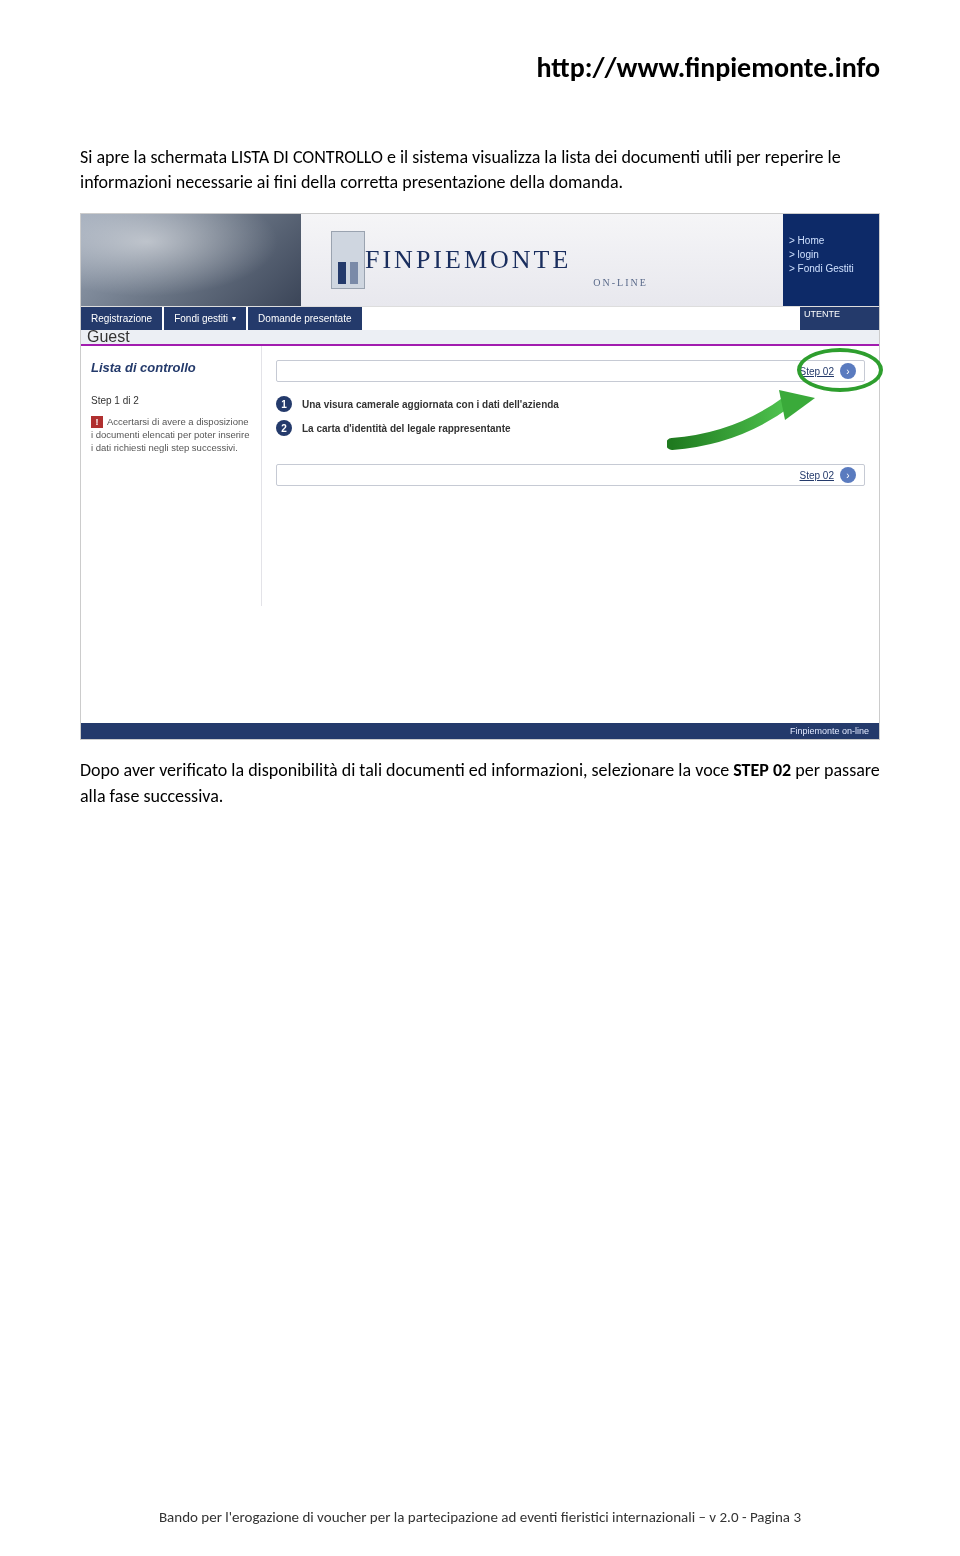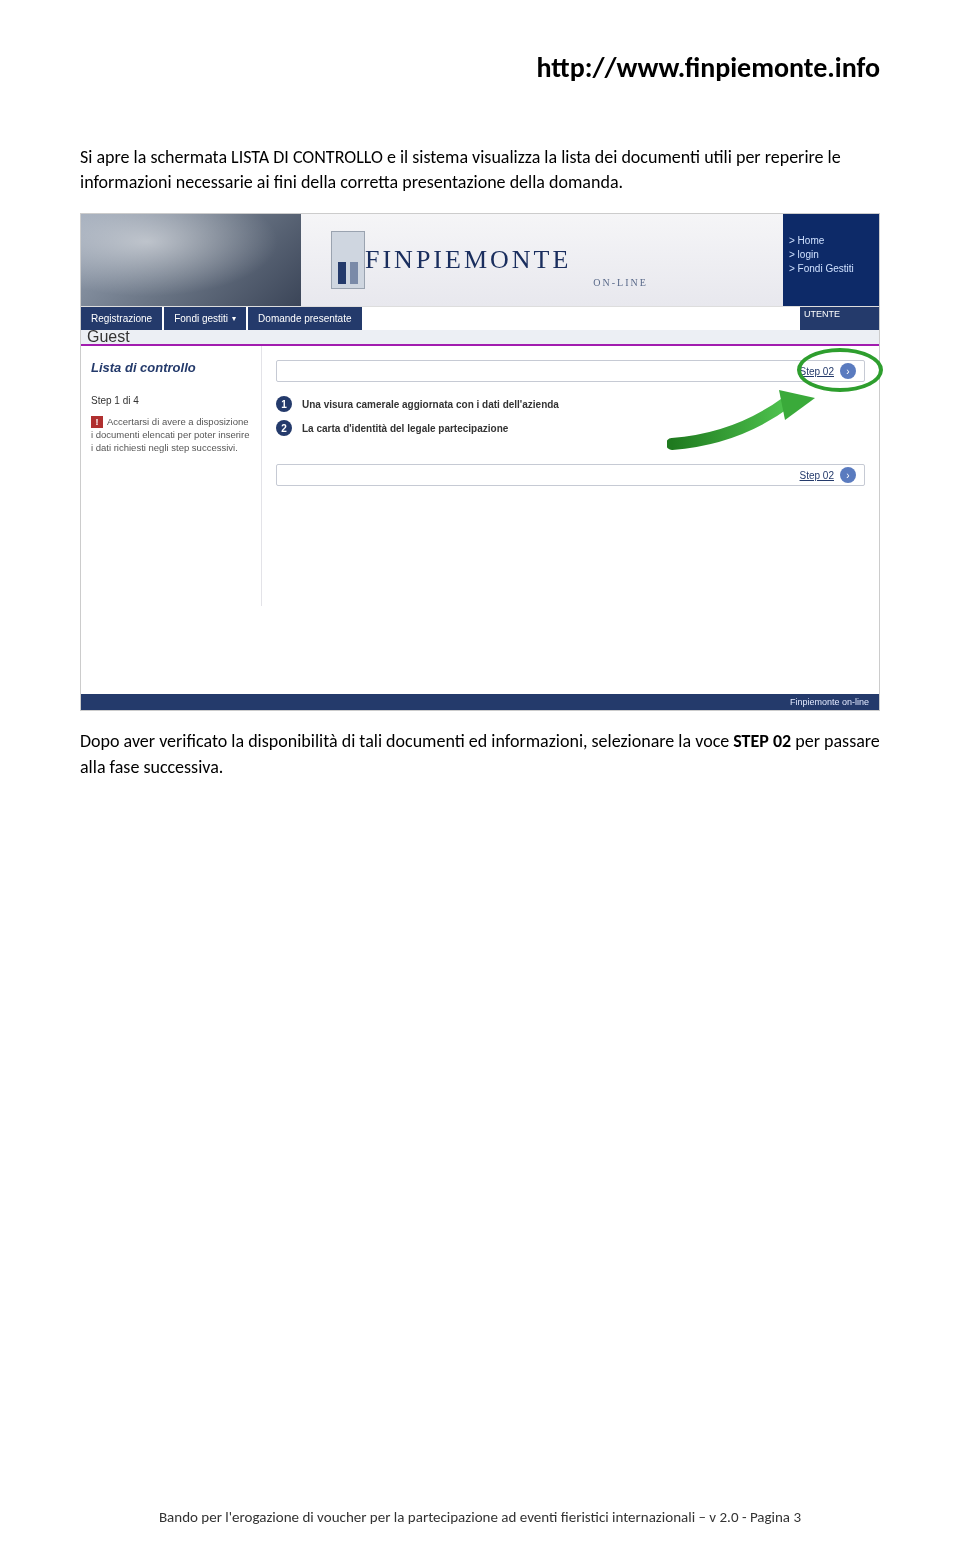--- a/index.html
+++ b/index.html
@@ -316,7 +316,7 @@
     <div class="ss-body">
       <div class="ss-sidebar">
         <h3>Lista di controllo</h3>
-        <div class="ss-step-label">Step 1 di 4</div>
+        <div class="ss-step-label">Step 1 di 2</div>
         <div class="ss-sidebar-note">
           <span class="bang">!</span><span>Accertarsi di avere a disposizione i documenti elencati per poter inserire i dati richiesti negli step successivi.</span>
         </div>

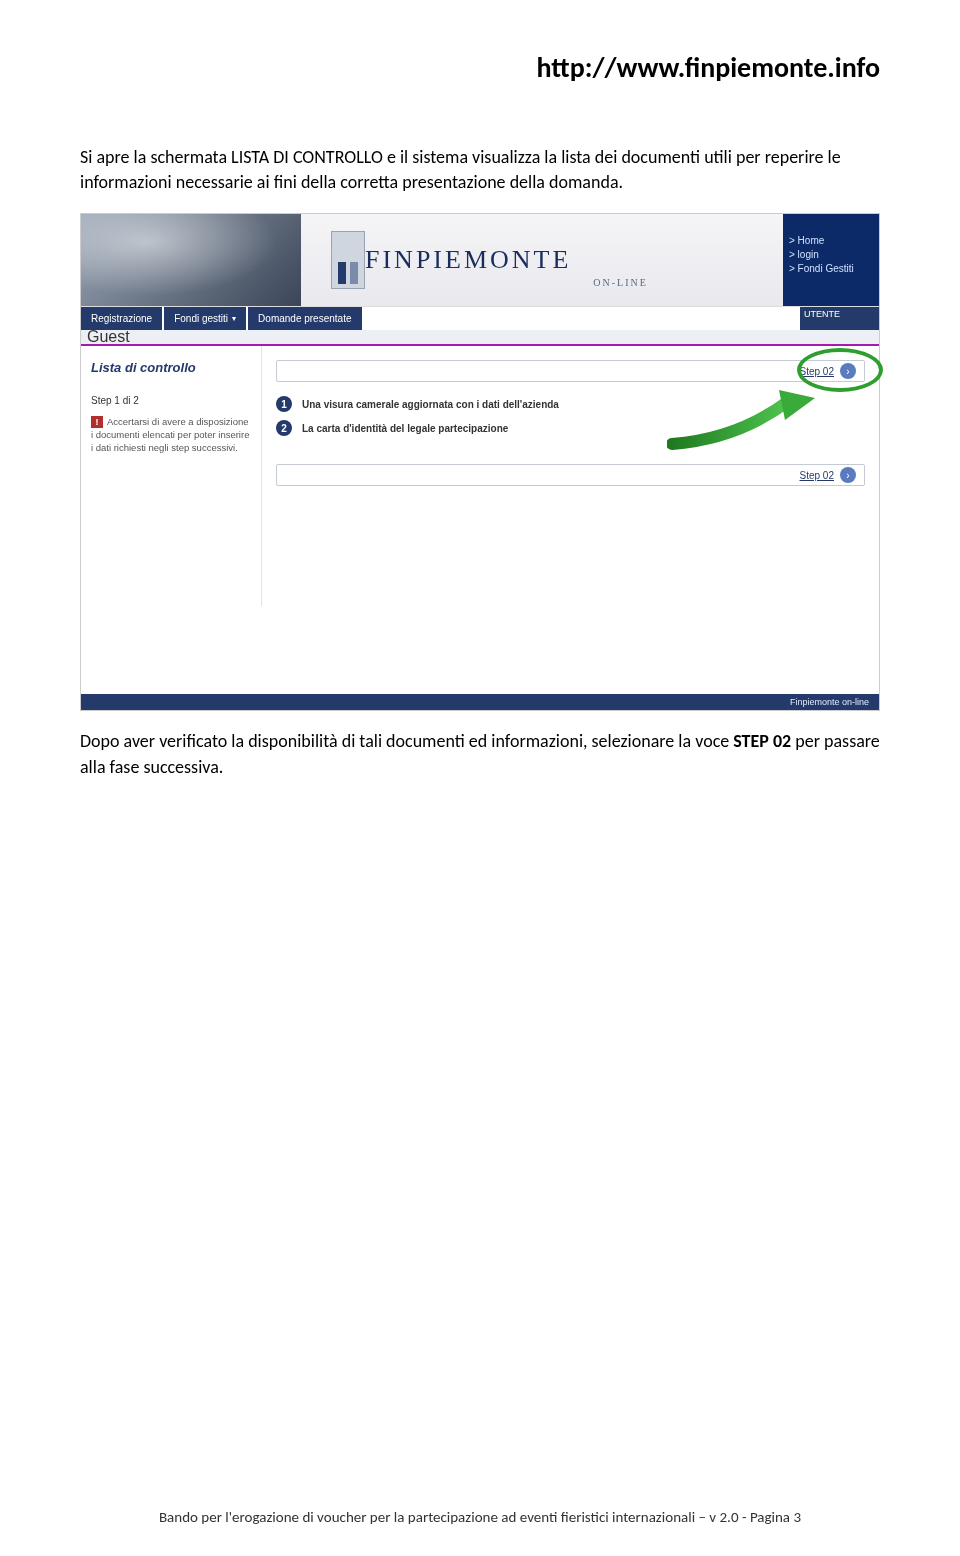--- a/index.html
+++ b/index.html
@@ -335,7 +335,7 @@
         </div>
         <div class="check-item">
           <span class="num-circle">2</span>
-          <span>La carta d'identità del legale partecipazione</span>
+          <span>La carta d'identità del legale rappresentante</span>
         </div>
 
         <div class="step-bar bottom">

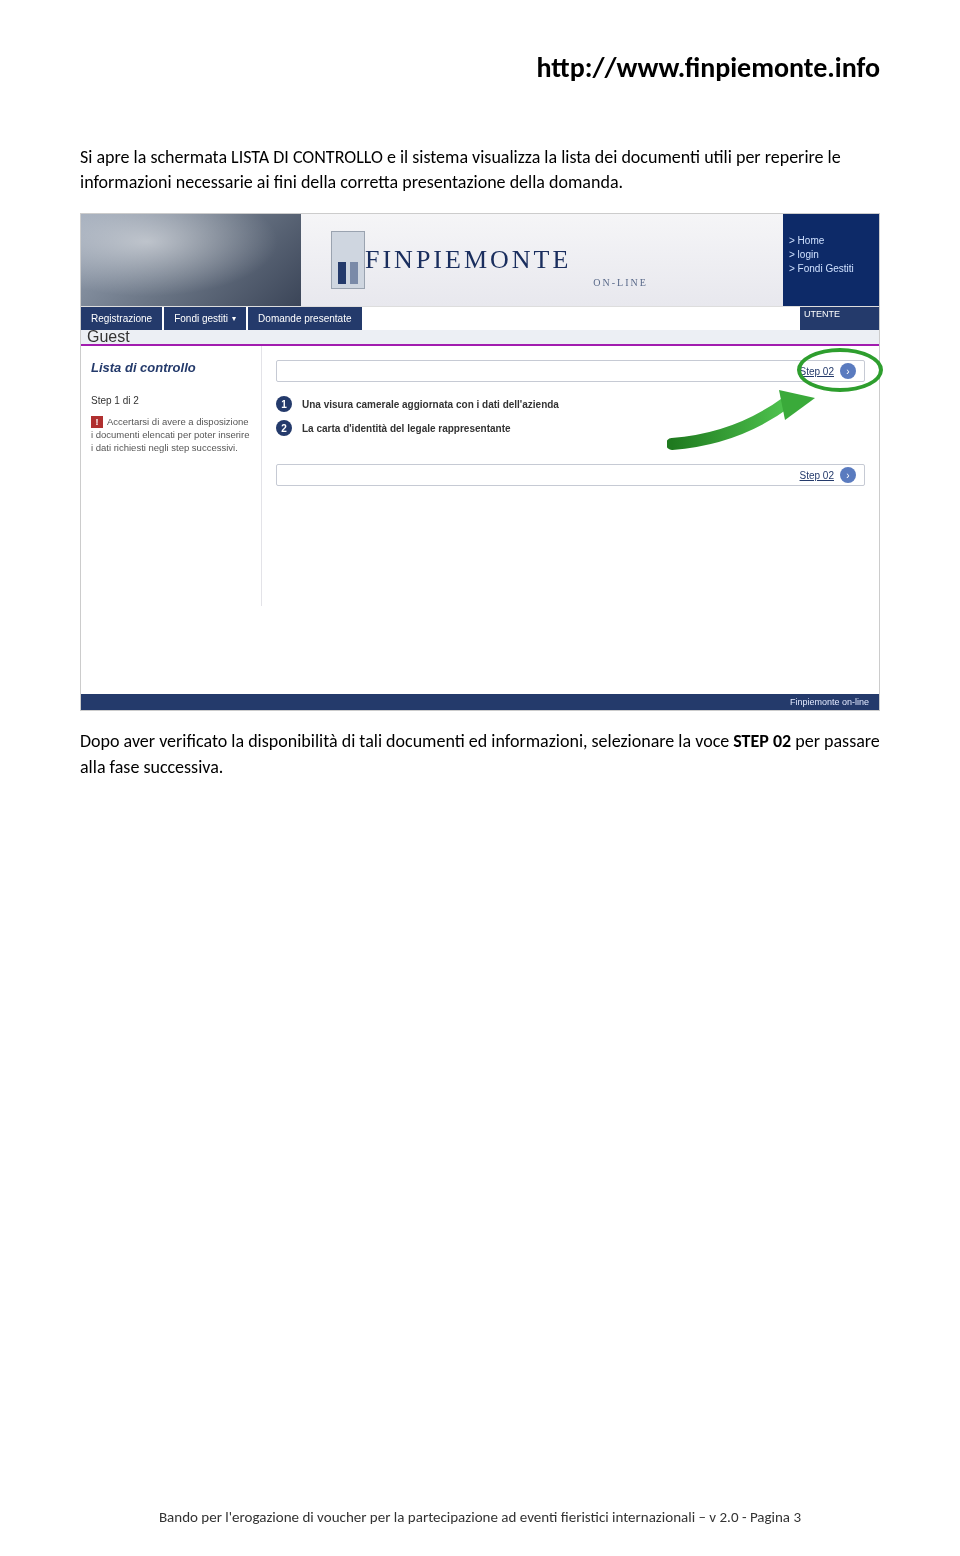--- a/index.html
+++ b/index.html
@@ -256,7 +256,7 @@
     font-size: 9px;
     text-align: right;
     padding: 3px 10px;
-    margin-top: 88px;
+    margin-top: 117px;
   }
 
   .after-text {

